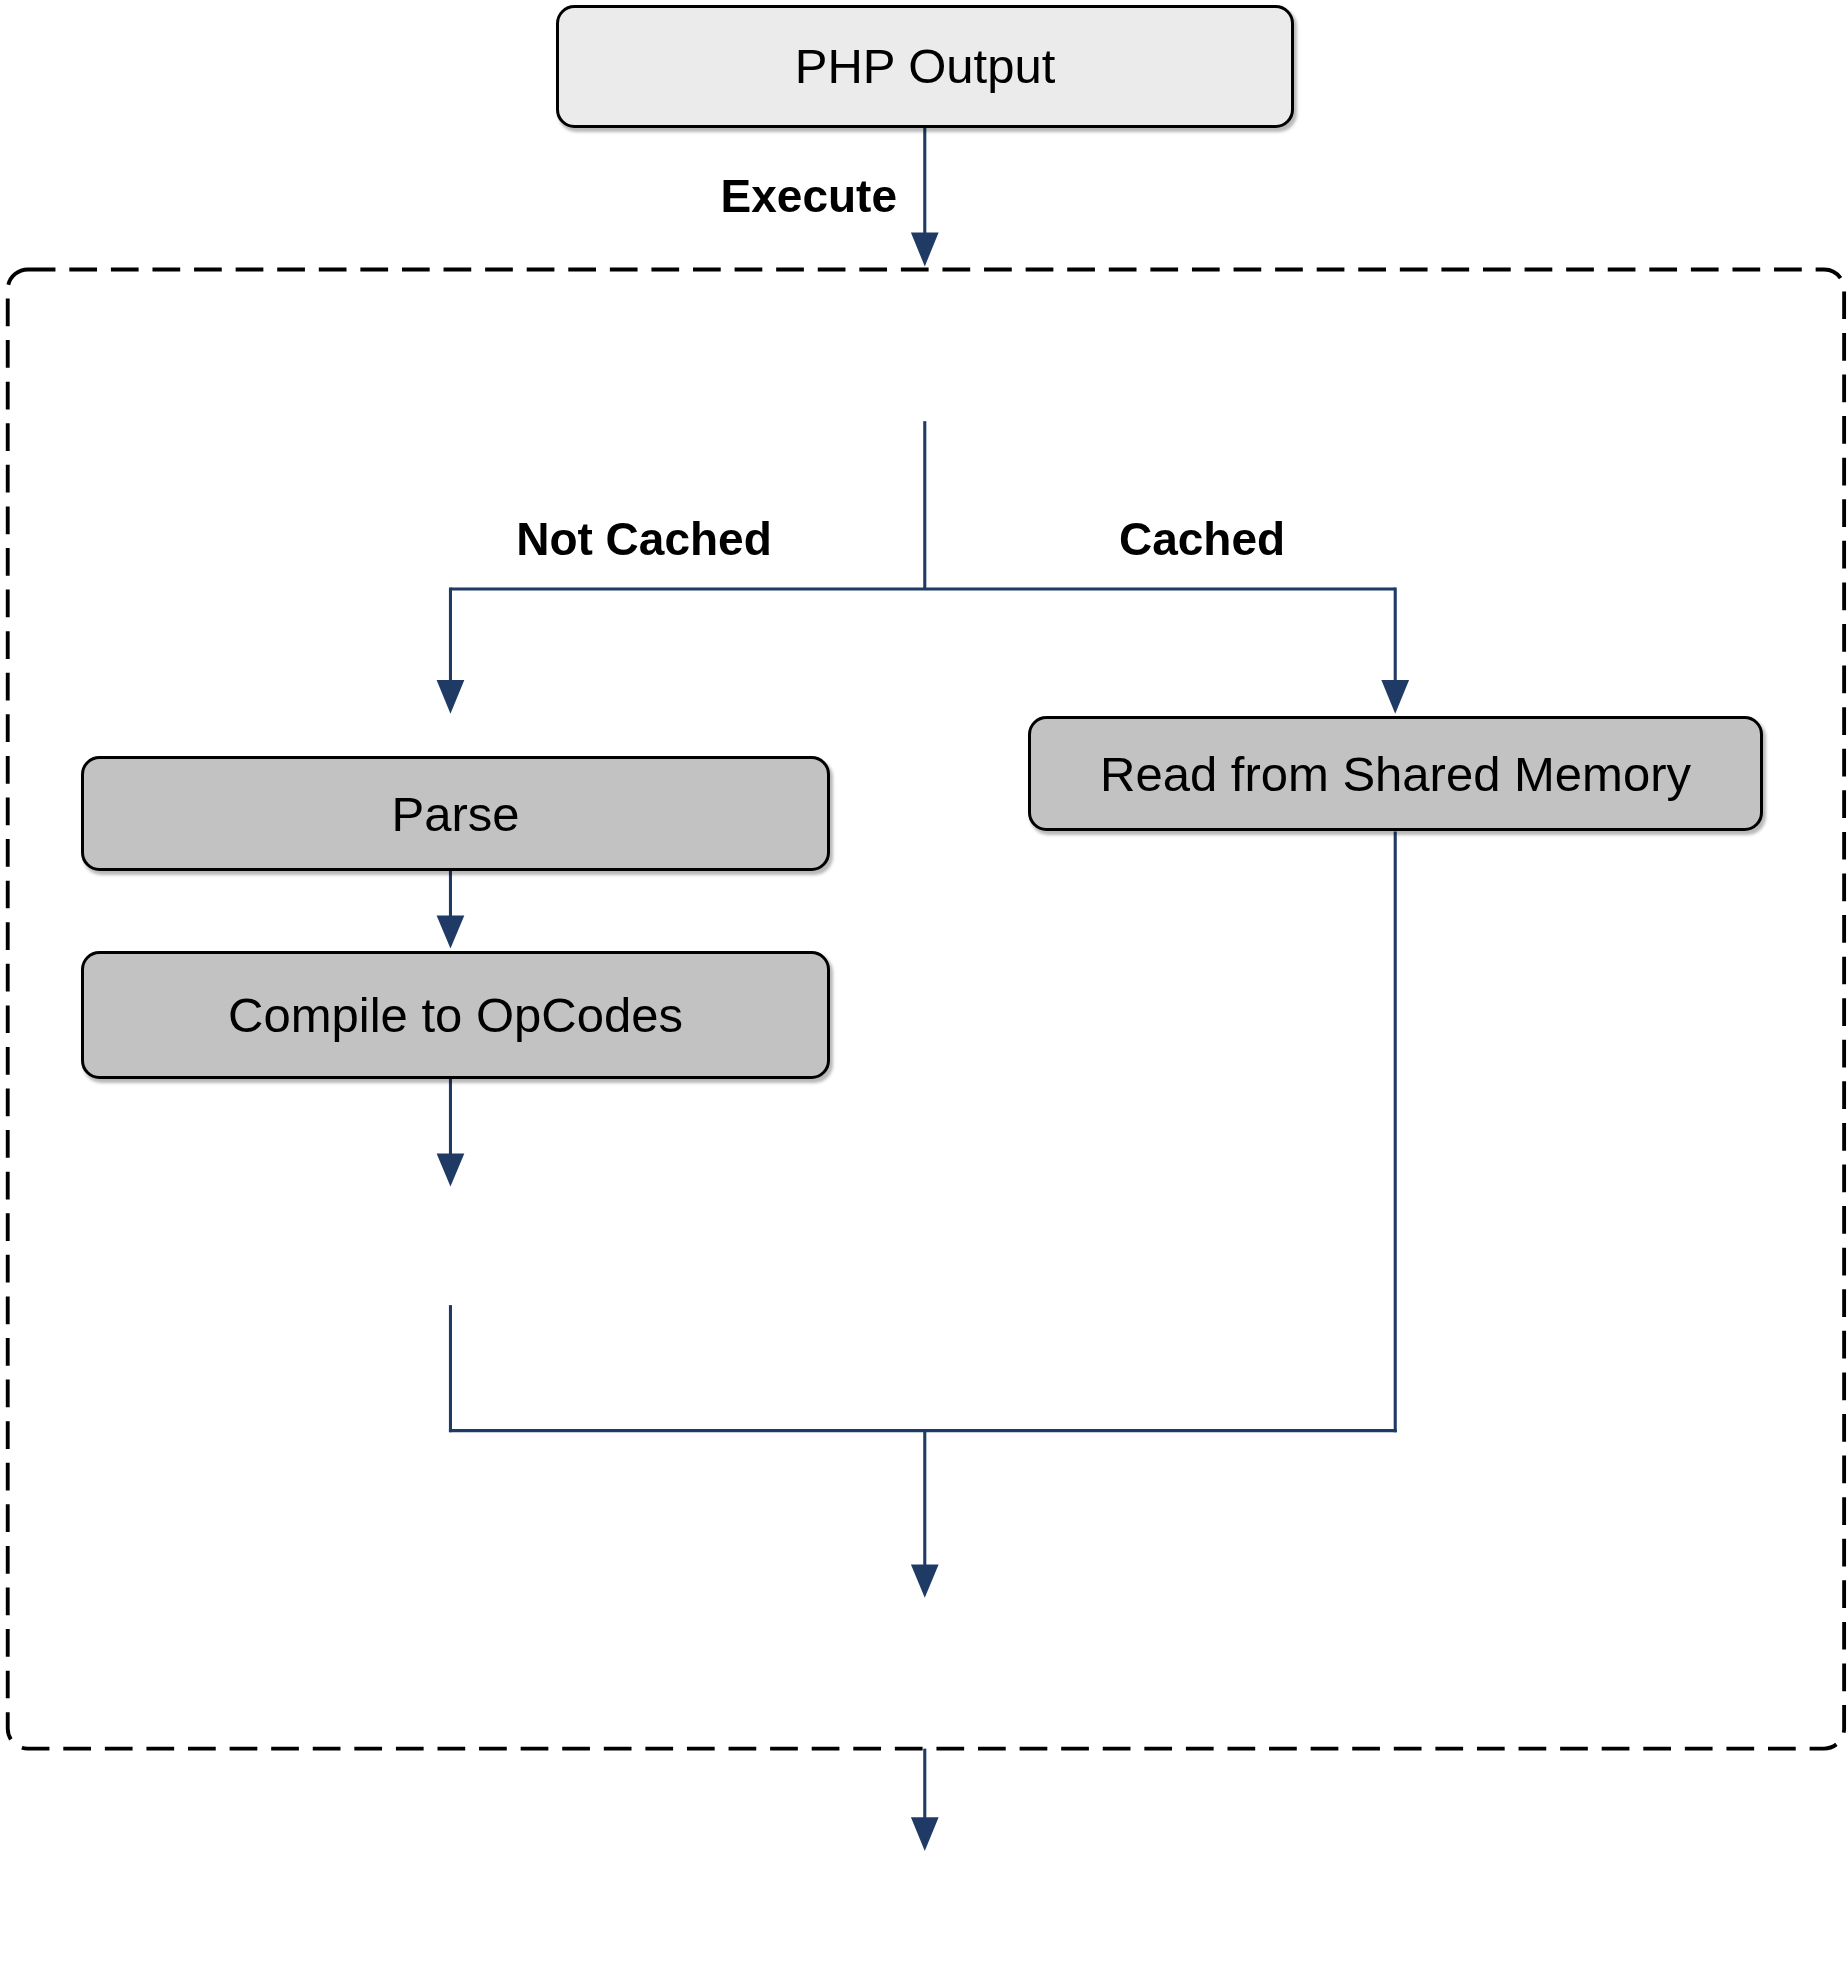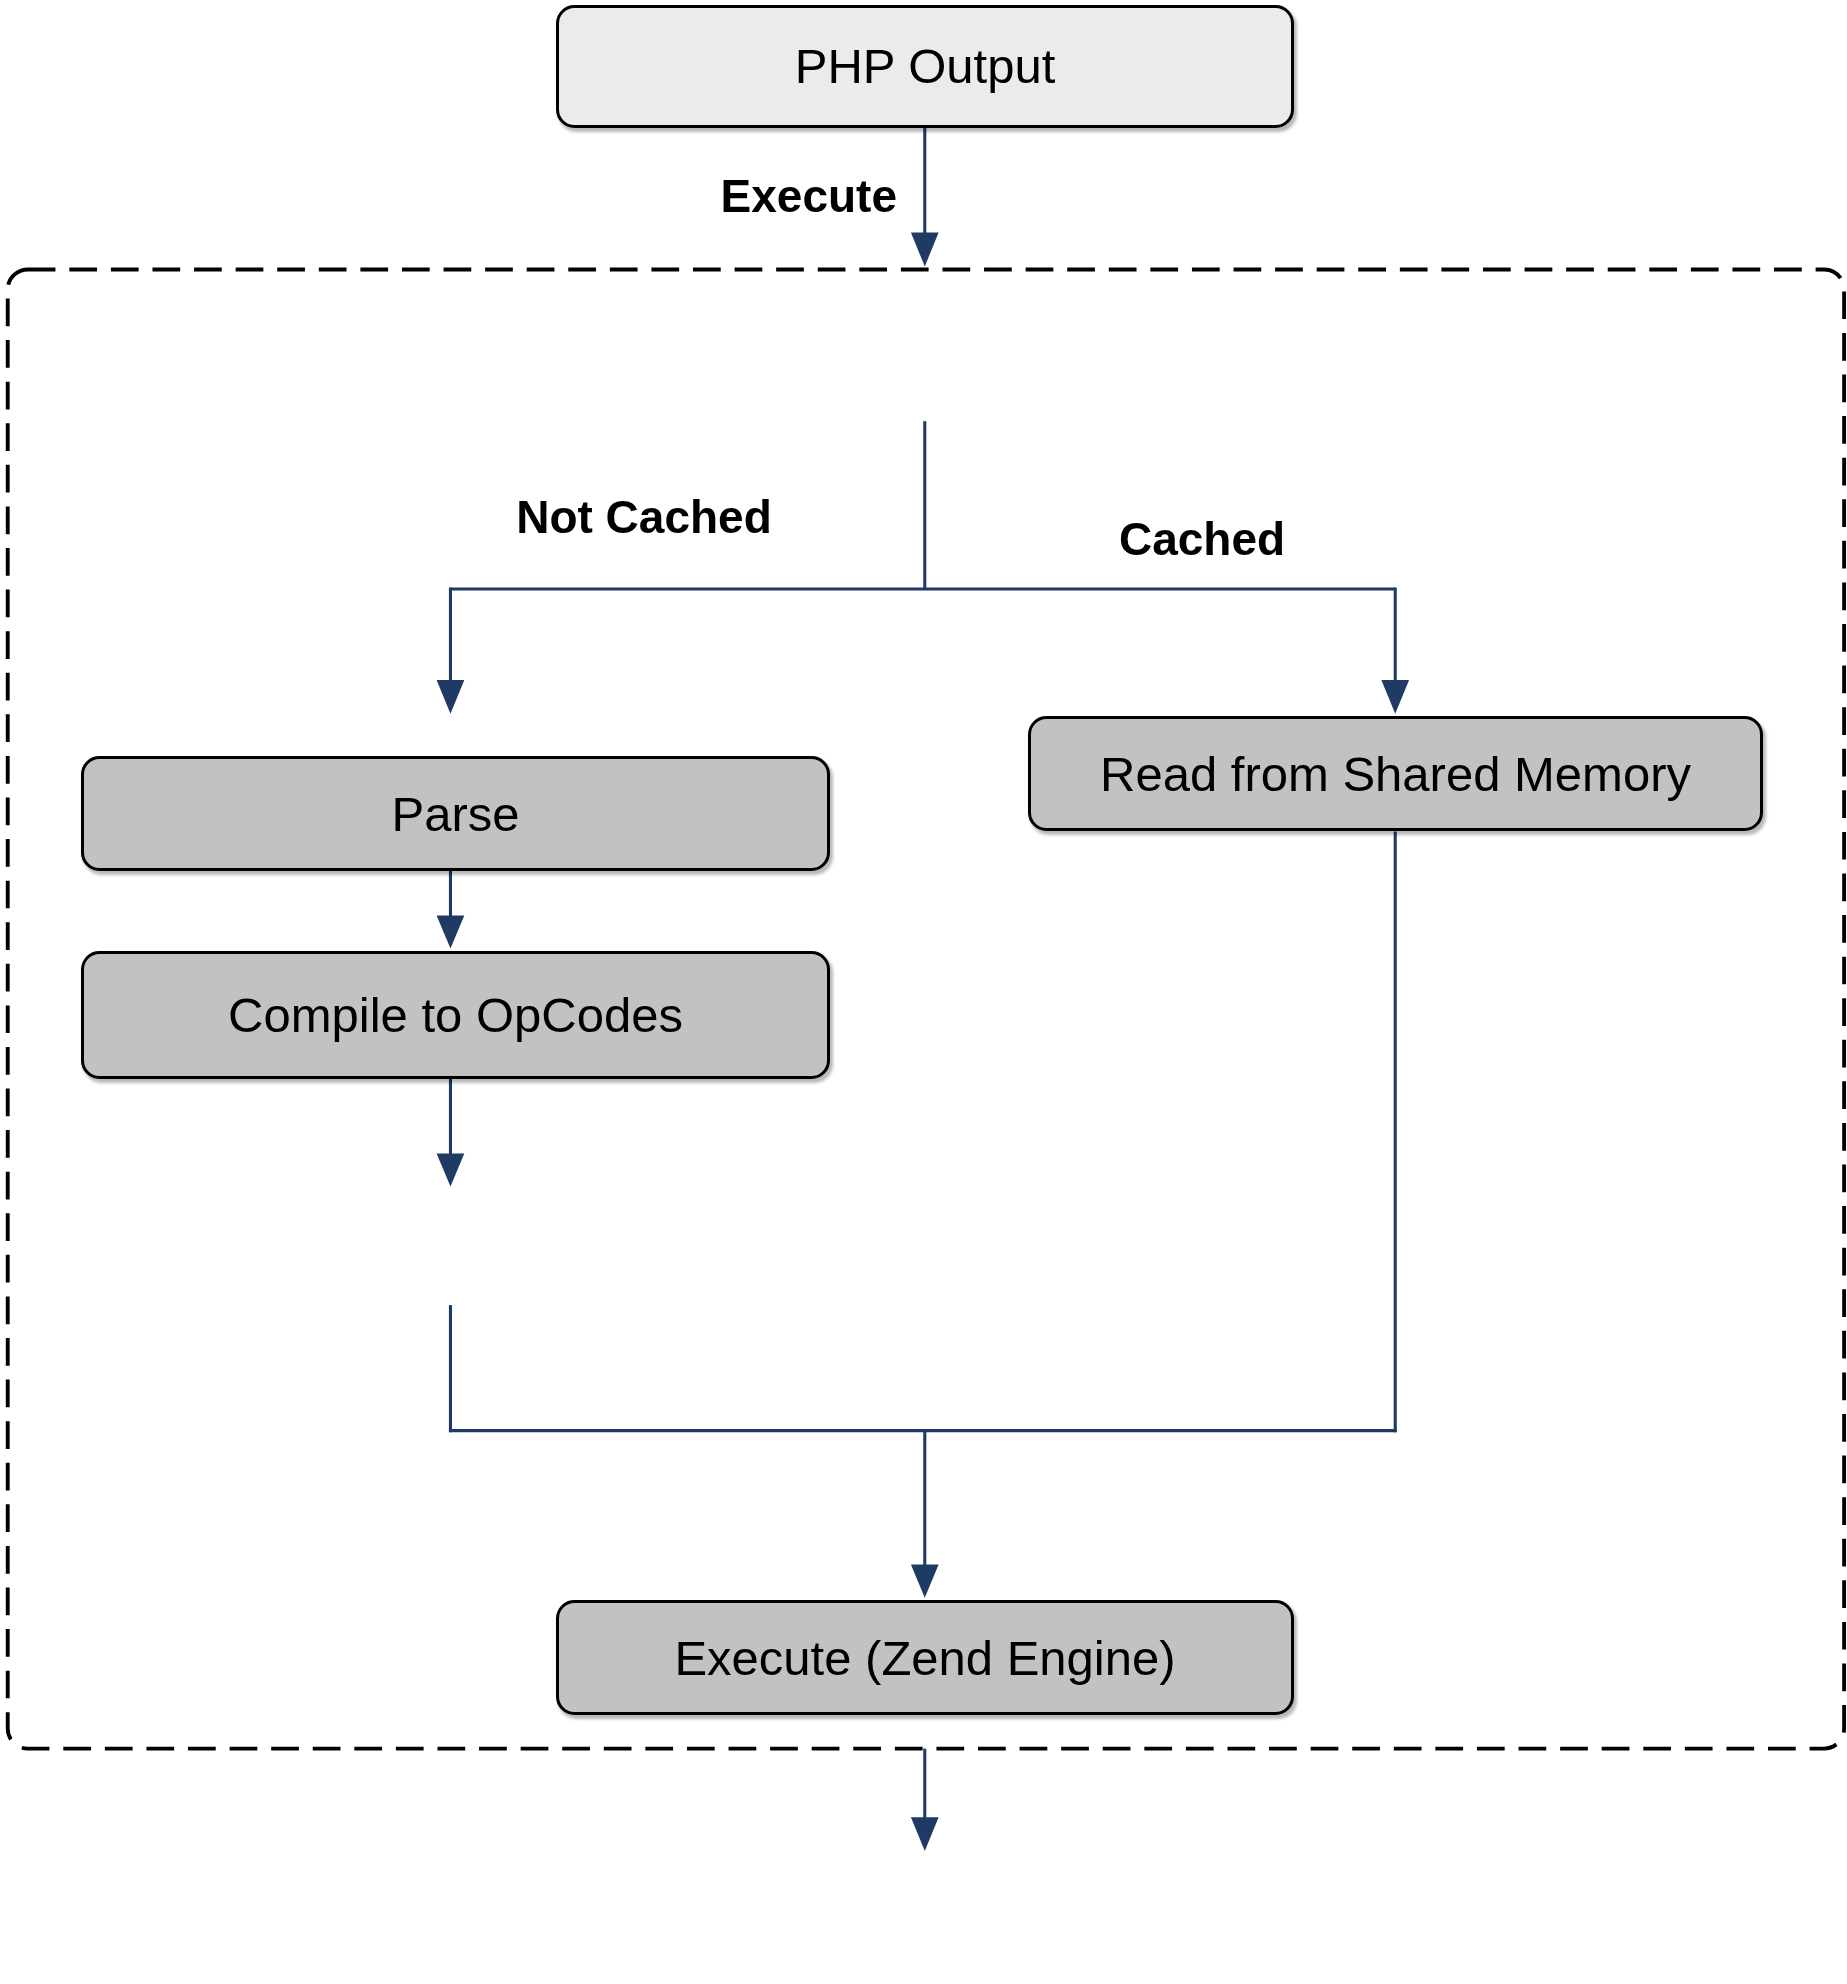--- a/index.html
+++ b/index.html
@@ -58,7 +58,7 @@
     white-space: nowrap;
   }
   .lbl-execute    { left: 897px; top: 196px; transform: translate(-100%, -50%); }
-  .lbl-not-cached { left: 644px;  top: 517px; transform: translate(-50%, -50%); }
+  .lbl-not-cached { left: 644px;  top: 539px; transform: translate(-50%, -50%); }
   .lbl-cached     { left: 1202px; top: 539px; transform: translate(-50%, -50%); }
 </style>
 </head>

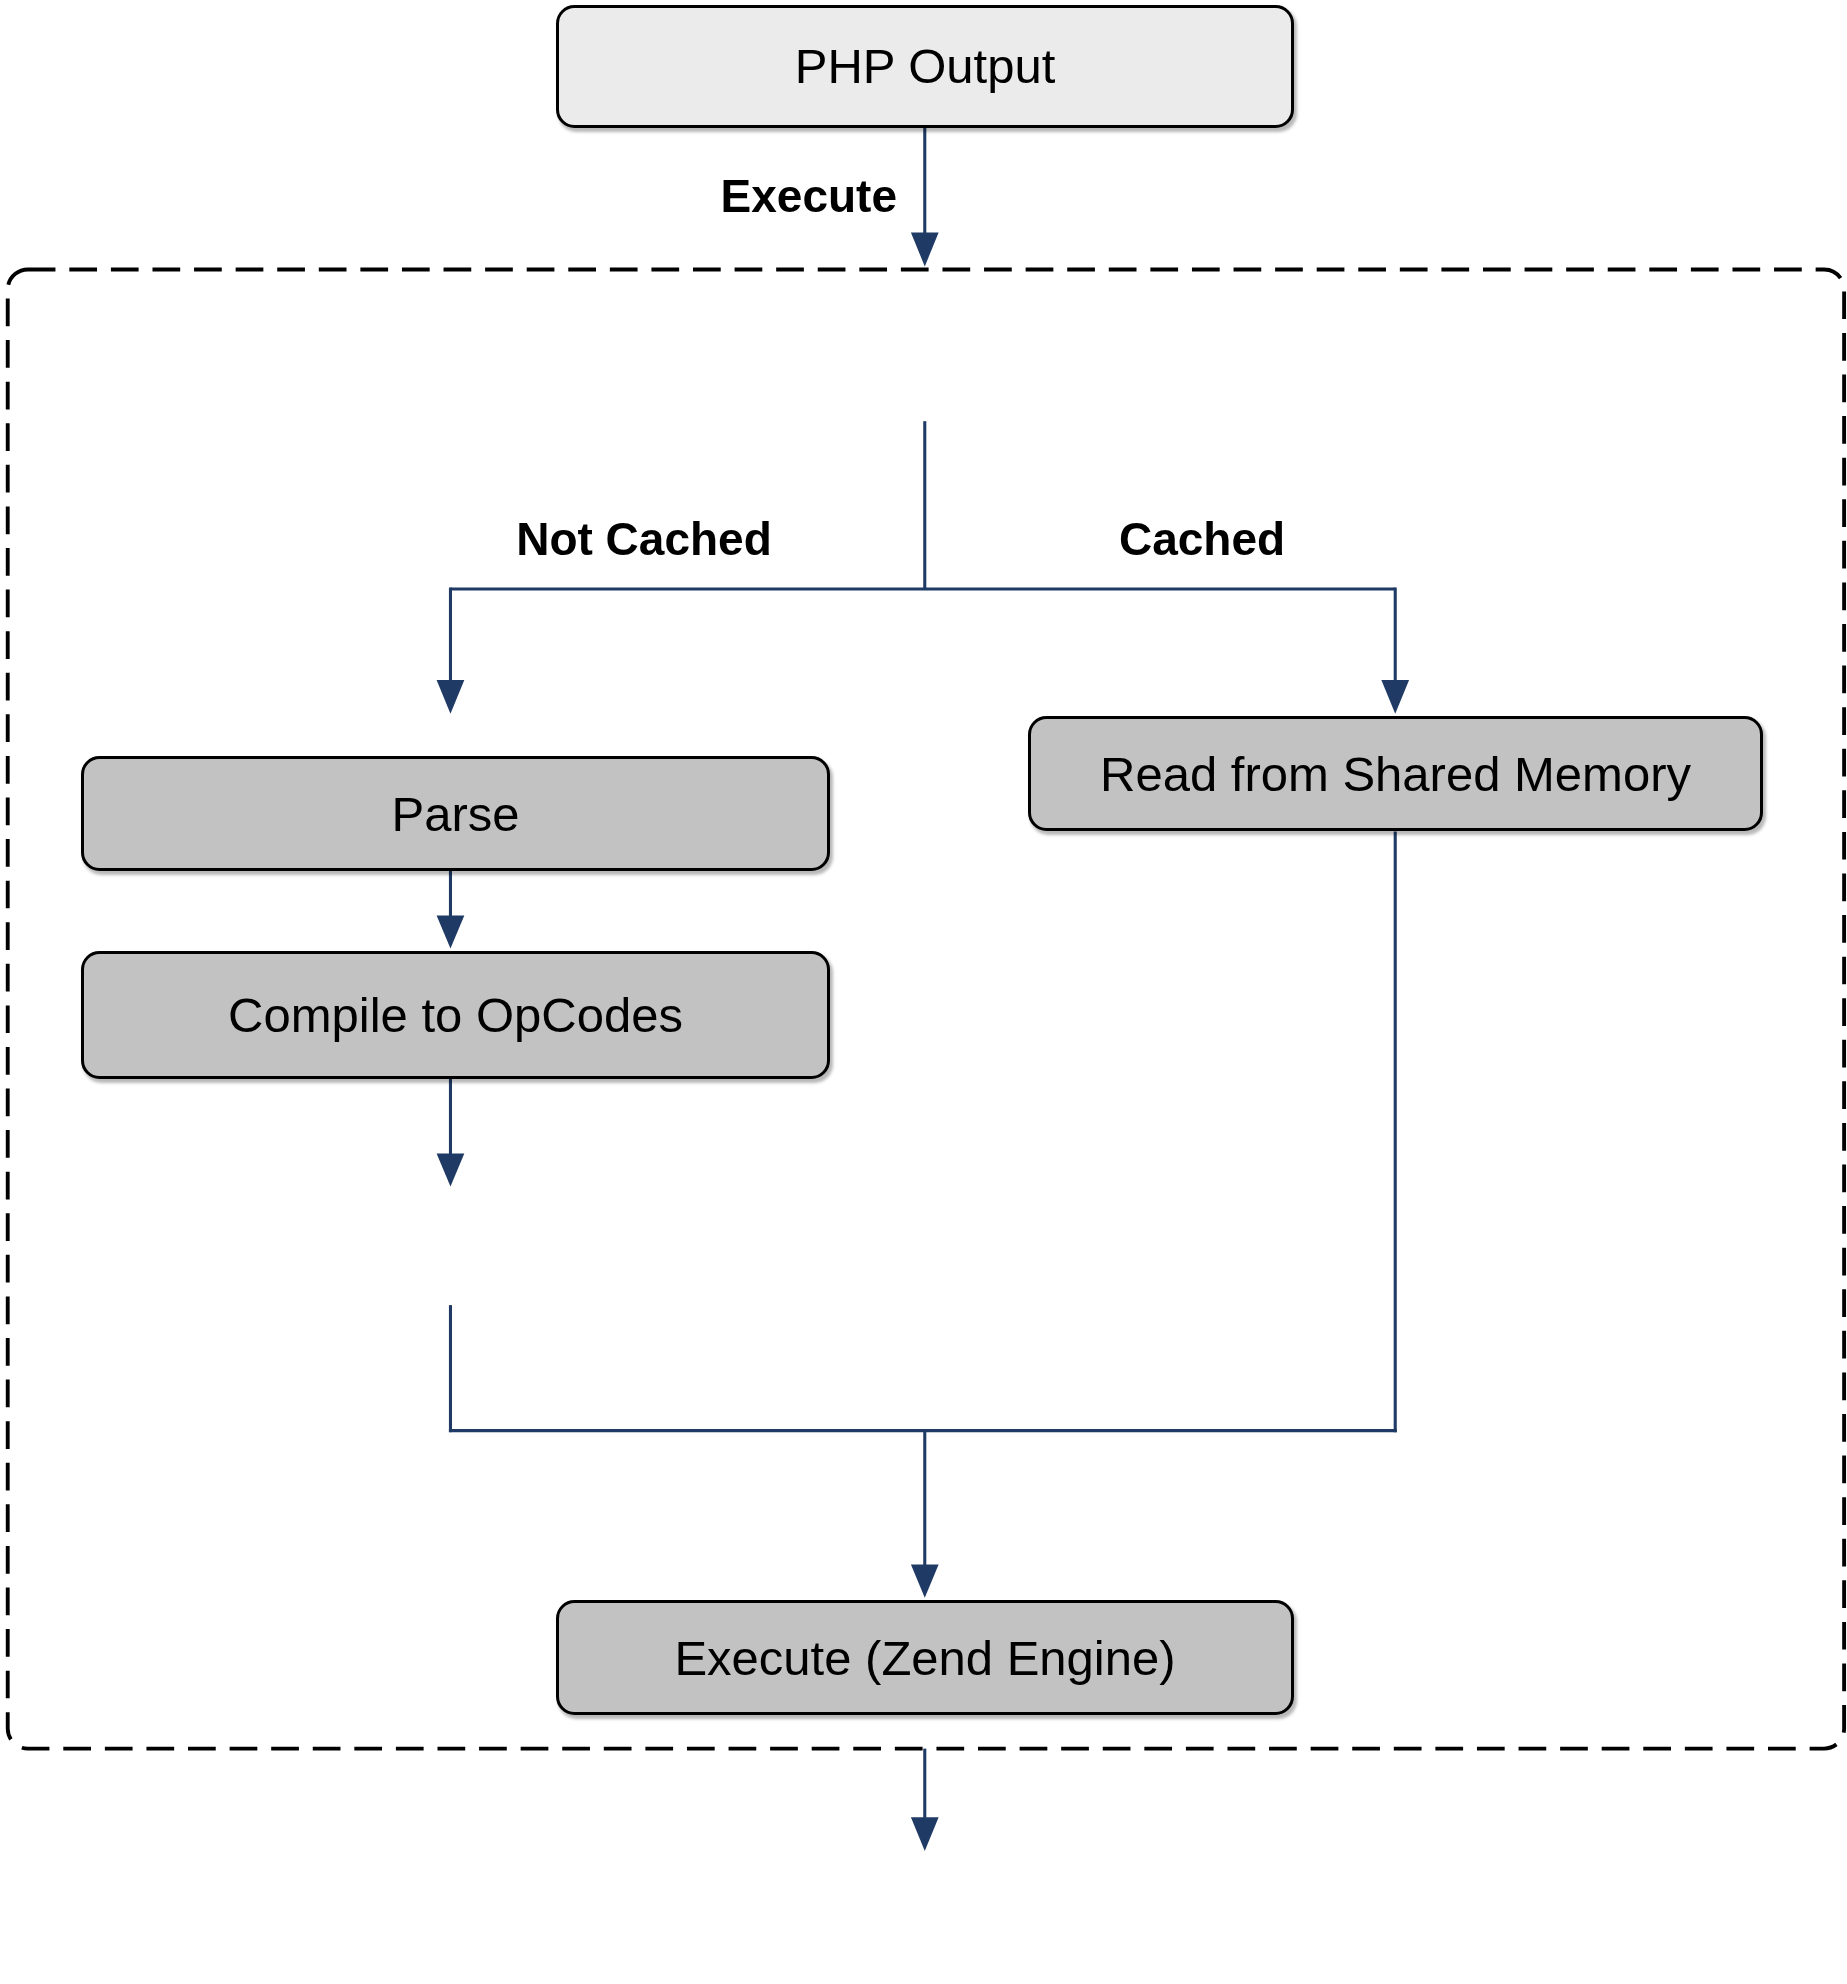--- a/index.html
+++ b/index.html
@@ -124,9 +124,6 @@
   </div>
 
 
-  <div class="node mid node-execute">
-    <span>Execute (Zend Engine)</span>
-  </div>
 
 
   <div class="edge-label lbl-execute">Execute</div>

